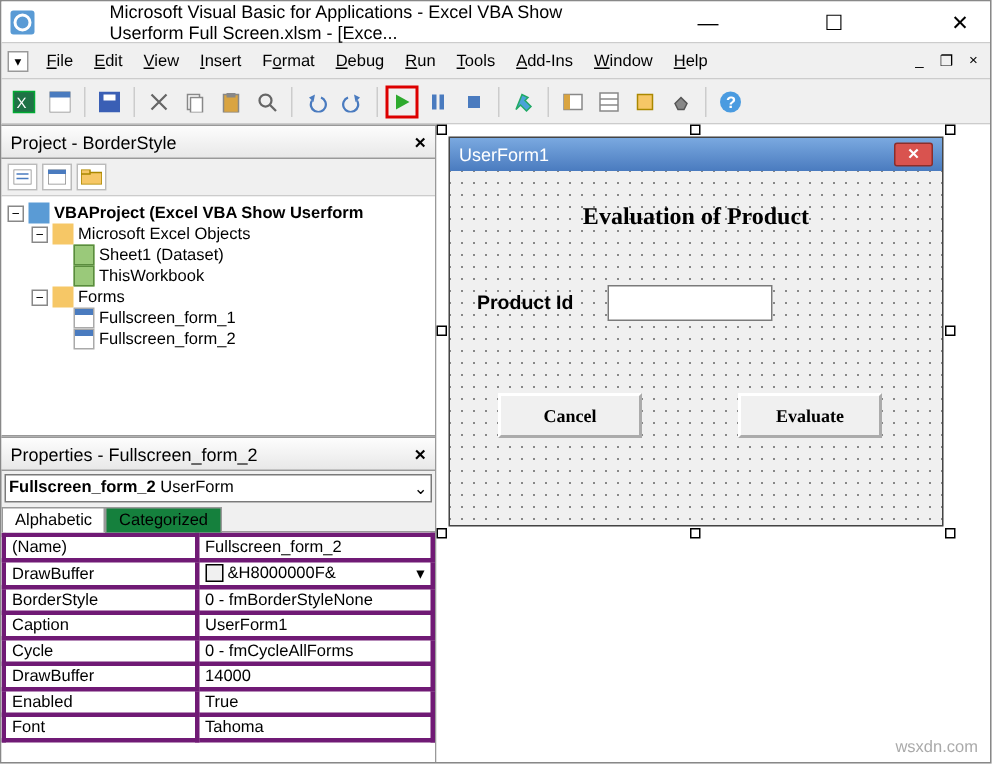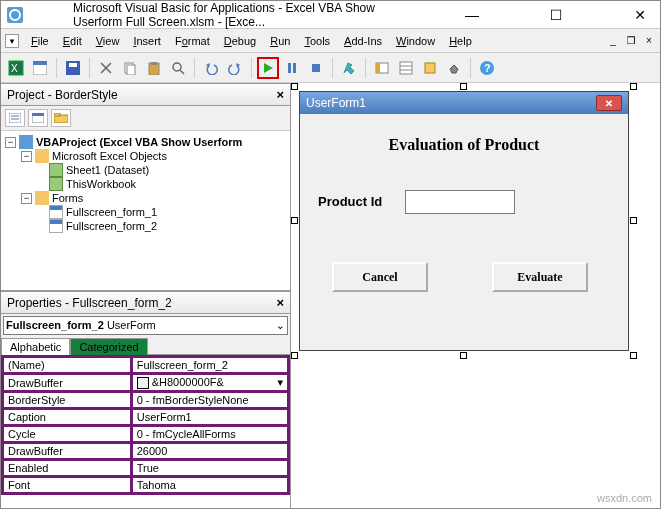--- a/index.html
+++ b/index.html
@@ -310,7 +310,7 @@
               </tr>
           <tr>
                 <td>DrawBuffer</td>
-                <td>26000</td>
+                <td>14000</td>
               </tr>
           <tr>
                 <td>Enabled</td>

